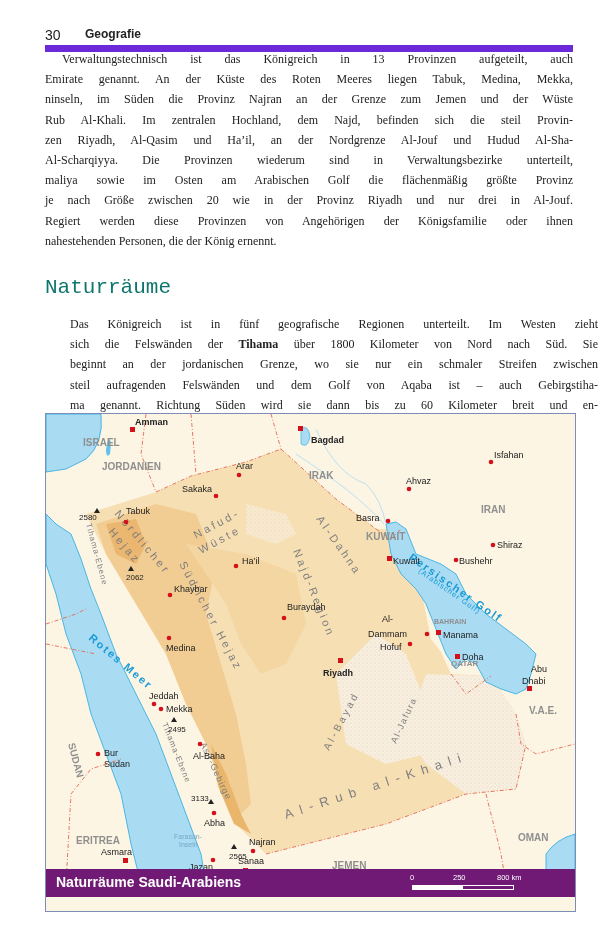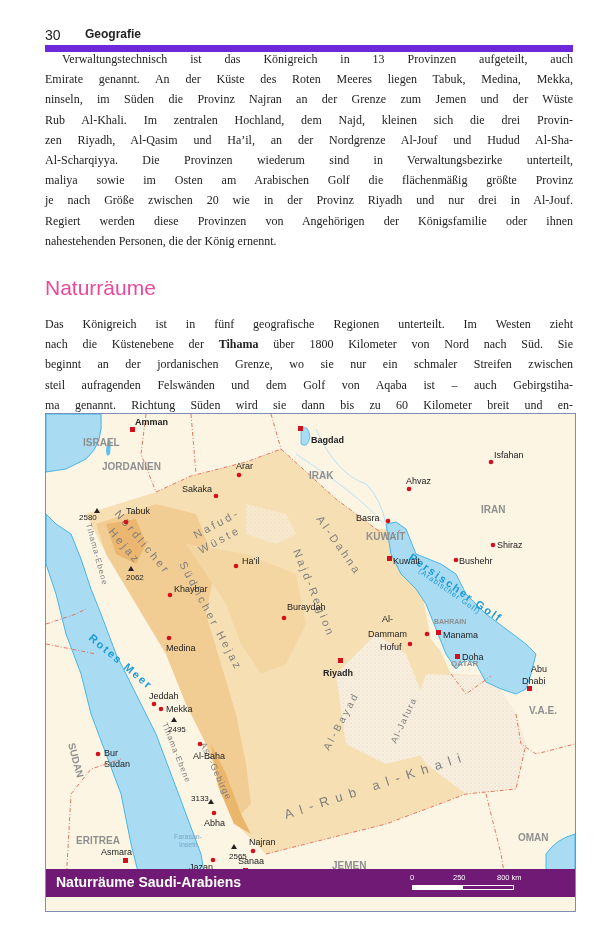--- a/index.html
+++ b/index.html
@@ -37,7 +37,7 @@
   <span class="line indent">Verwaltungstechnisch ist das Königreich in 13 Provinzen aufgeteilt, auch</span>
   <span class="line">Emirate genannt. An der Küste des Roten Meeres liegen Tabuk, Medina, Mekka,</span>
   <span class="line">ninseln, im Süden die Provinz Najran an der Grenze zum Jemen und der Wüste</span>
-  <span class="line">Rub Al-Khali. Im zentralen Hochland, dem Najd, kleinen sich die drei Provin-</span>
+  <span class="line">Rub Al-Khali. Im zentralen Hochland, dem Najd, befinden sich die steil Provin-</span>
   <span class="line">zen Riyadh, Al-Qasim und Ha’il, an der Nordgrenze Al-Jouf und Hudud Al-Sha-</span>
   <span class="line">Al-Scharqiyya. Die Provinzen wiederum sind in Verwaltungsbezirke unterteilt,</span>
   <span class="line">maliya sowie im Osten am Arabischen Golf die flächenmäßig größte Provinz</span>

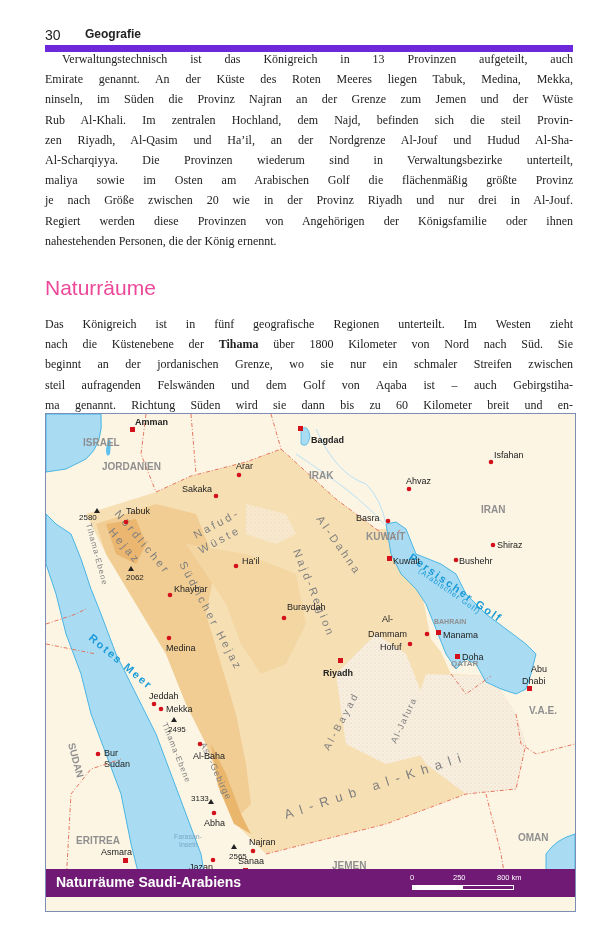--- a/index.html
+++ b/index.html
@@ -13,7 +13,7 @@
   .para .line.indent{padding-left:17px;}
   .p1{top:49px;}
   .p2{top:314px;}
-  .section-title{position:absolute;left:45px;top:276px;font-family:Liberation Sans, sans-serif;font-size:21px;color:#ec4899;}
+  .section-title{position:absolute;left:45px;top:276px;font-family:Liberation Mono, monospace;font-size:21px;color:#0f766e;}
   .map{position:absolute;left:45px;top:413px;width:529px;height:497px;border:1px solid #7d8db4;background:#fdf5e4;overflow:hidden;}
   .map svg{position:absolute;left:0;top:0;}
   .caption{position:absolute;left:0;bottom:14px;width:529px;height:28px;background:#701a75;padding-left:40px;}

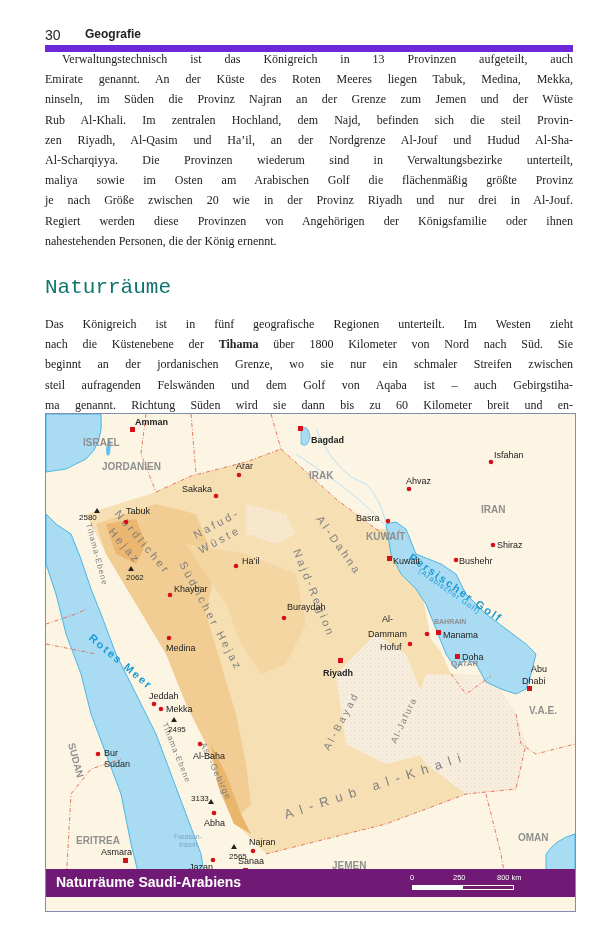--- a/index.html
+++ b/index.html
@@ -12,7 +12,7 @@
   .para .line.last{text-align-last:left;}
   .para .line.indent{padding-left:17px;}
   .p1{top:49px;}
-  .p2{top:314px;}
+  .p2{top:314px;margin-left:25px;}
   .section-title{position:absolute;left:45px;top:276px;font-family:Liberation Mono, monospace;font-size:21px;color:#0f766e;}
   .map{position:absolute;left:45px;top:413px;width:529px;height:497px;border:1px solid #7d8db4;background:#fdf5e4;overflow:hidden;}
   .map svg{position:absolute;left:0;top:0;}

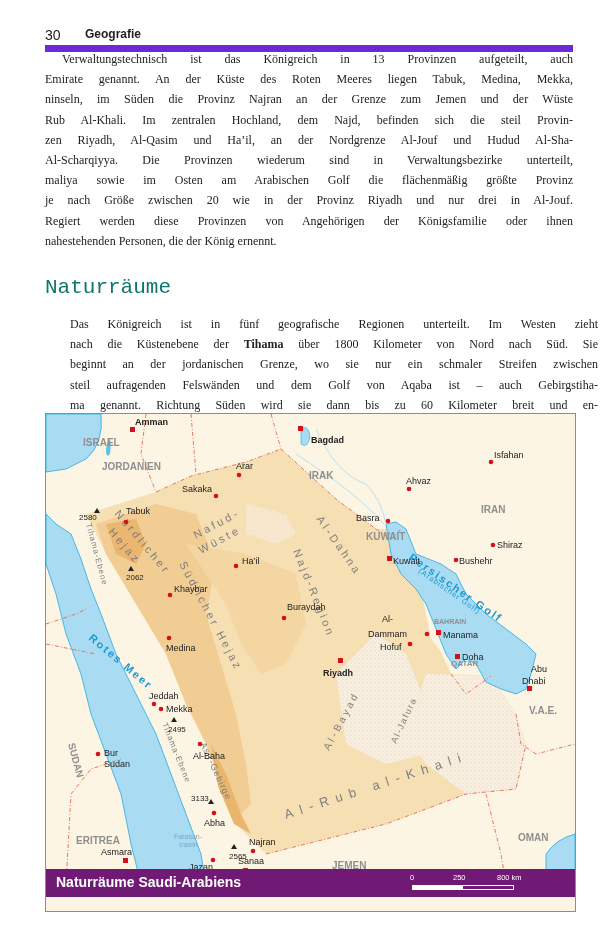--- a/index.html
+++ b/index.html
@@ -50,7 +50,7 @@
 
 <div class="para p2">
   <span class="line">Das Königreich ist in fünf geografische Regionen unterteilt. Im Westen zieht</span>
-  <span class="line"><span>nach die Küstenebene der </span><b>Tihama</b><span> über 1800 Kilometer von Nord nach Süd. Sie</span></span>
+  <span class="line"><span>sich die Felswänden der </span><b>Tihama</b><span> über 1800 Kilometer von Nord nach Süd. Sie</span></span>
   <span class="line">beginnt an der jordanischen Grenze, wo sie nur ein schmaler Streifen zwischen</span>
   <span class="line">steil aufragenden Felswänden und dem Golf von Aqaba ist – auch Gebirgstiha-</span>
   <span class="line">ma genannt. Richtung Süden wird sie dann bis zu 60 Kilometer breit und en-</span>

